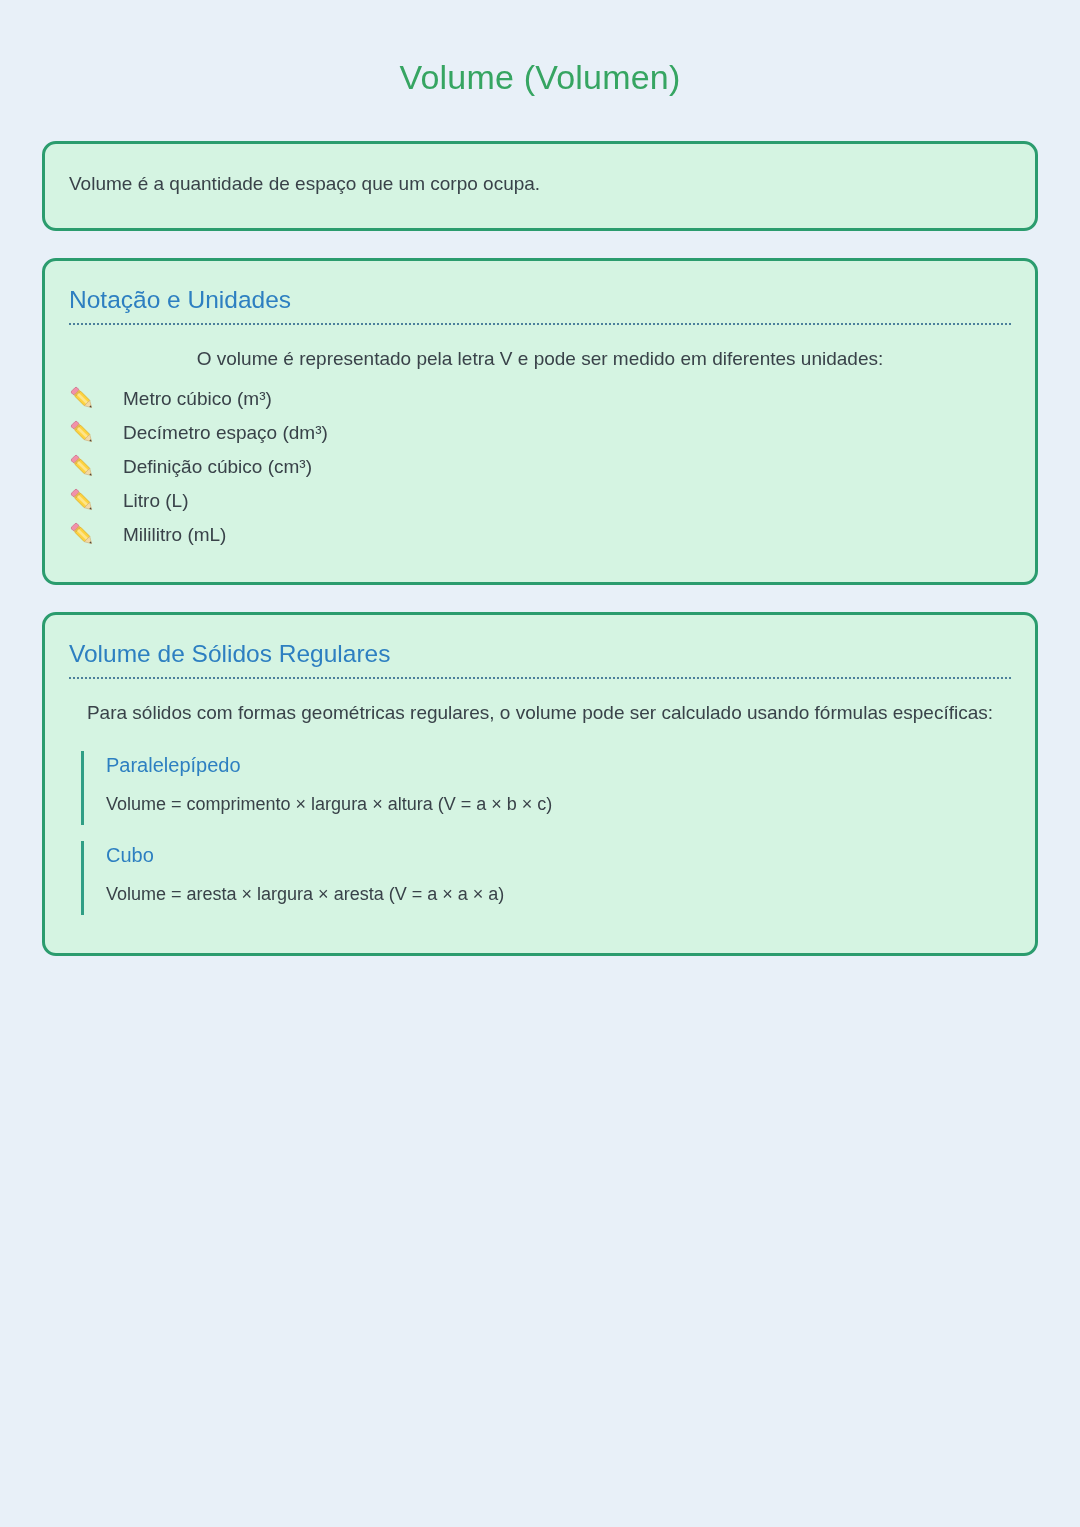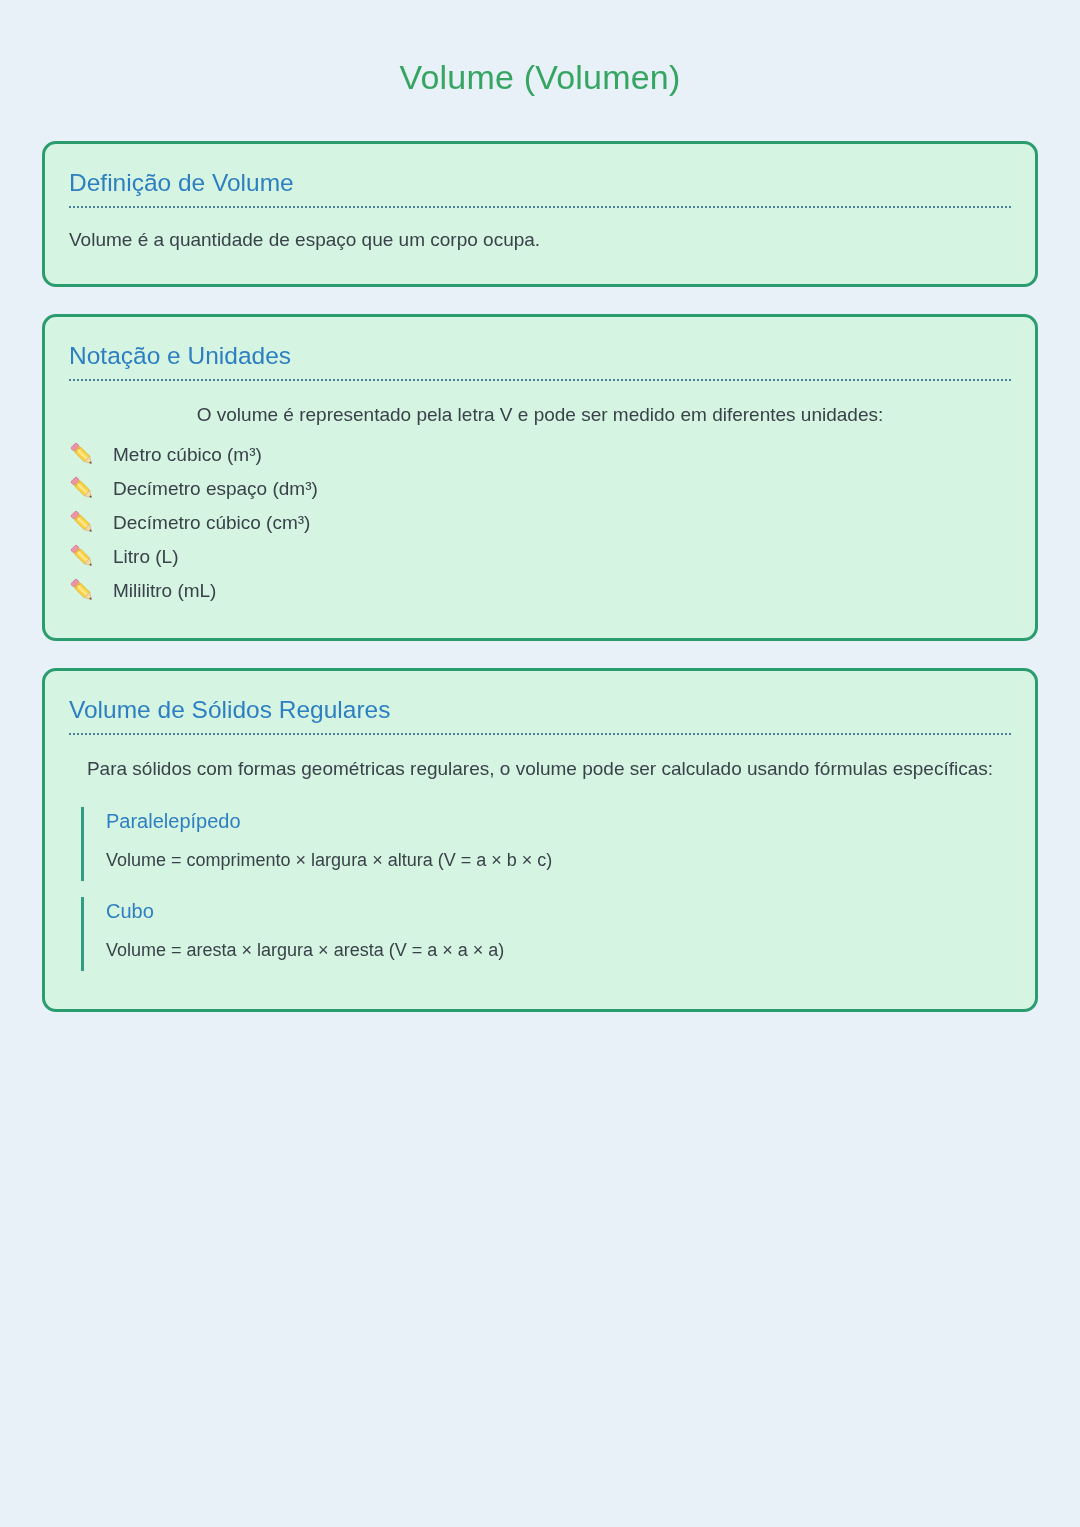--- a/index.html
+++ b/index.html
@@ -111,7 +111,6 @@
   <h1 class="page-title">Volume (Volumen)</h1>
 
   <section class="card">
-    <h2 class="card-heading">Definição de Volume</h2>
     <p class="card-text">Volume é a quantidade de espaço que um corpo ocupa.</p>
   </section>
 

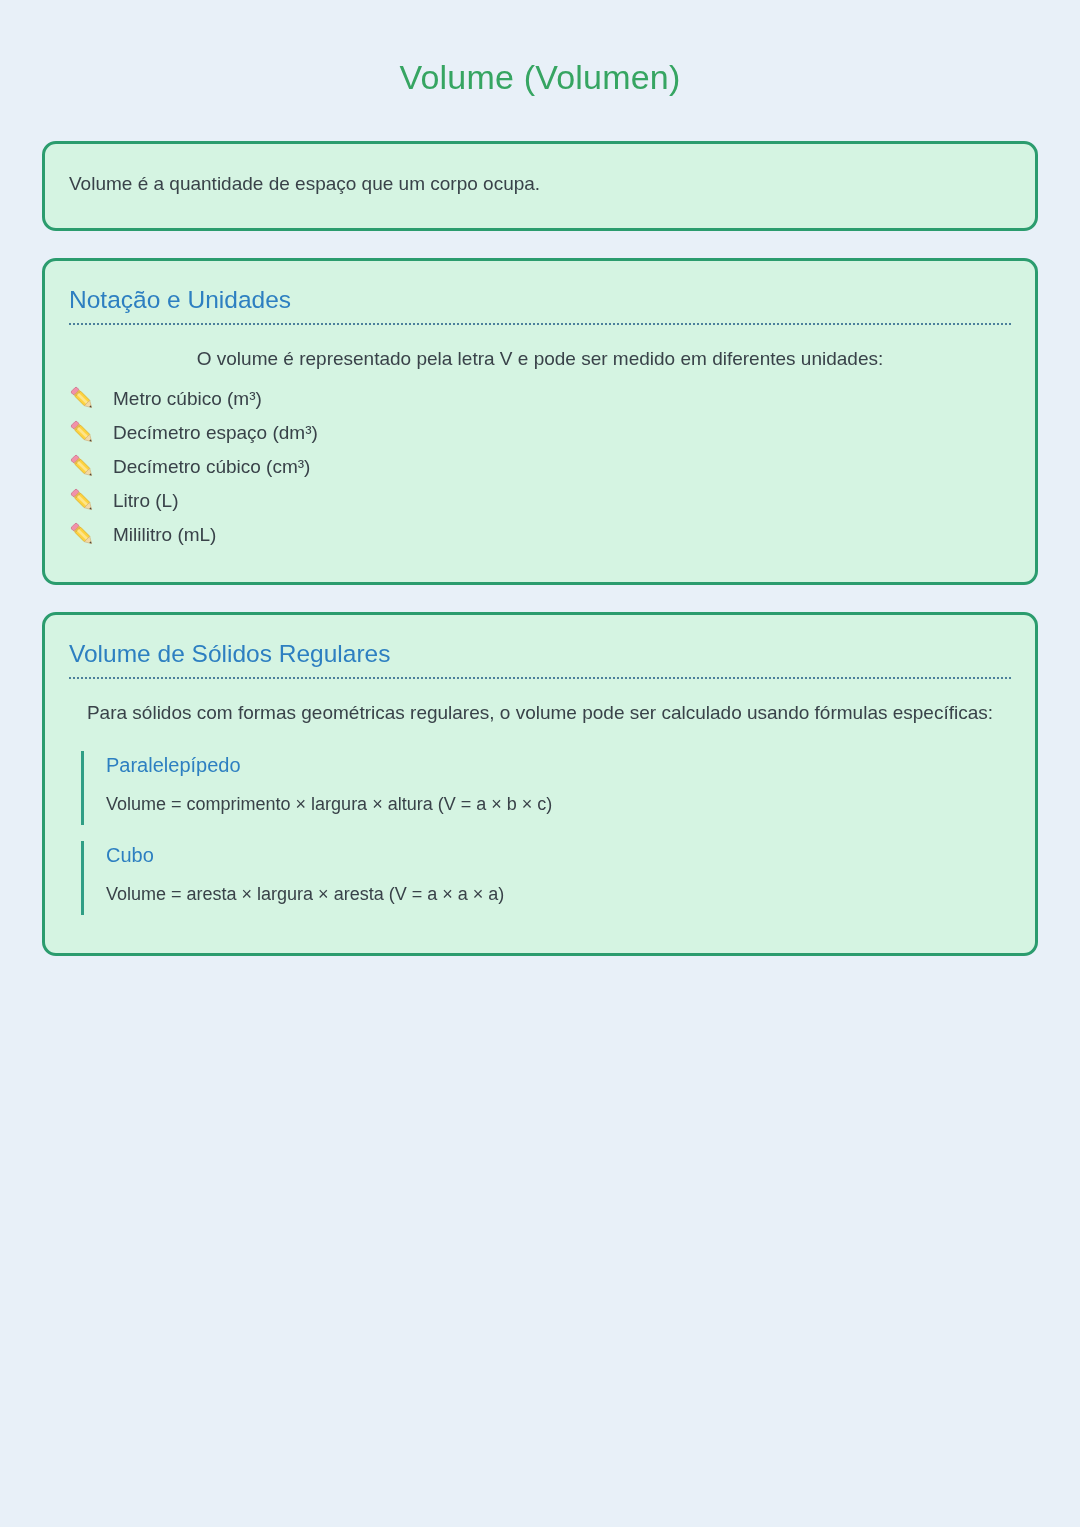--- a/index.html
+++ b/index.html
@@ -57,7 +57,7 @@
   .unit-item {
     display: flex;
     align-items: center;
-    gap: 17px;
+    gap: 27px;
     padding: 4px 0;
     height: 34px;
   }

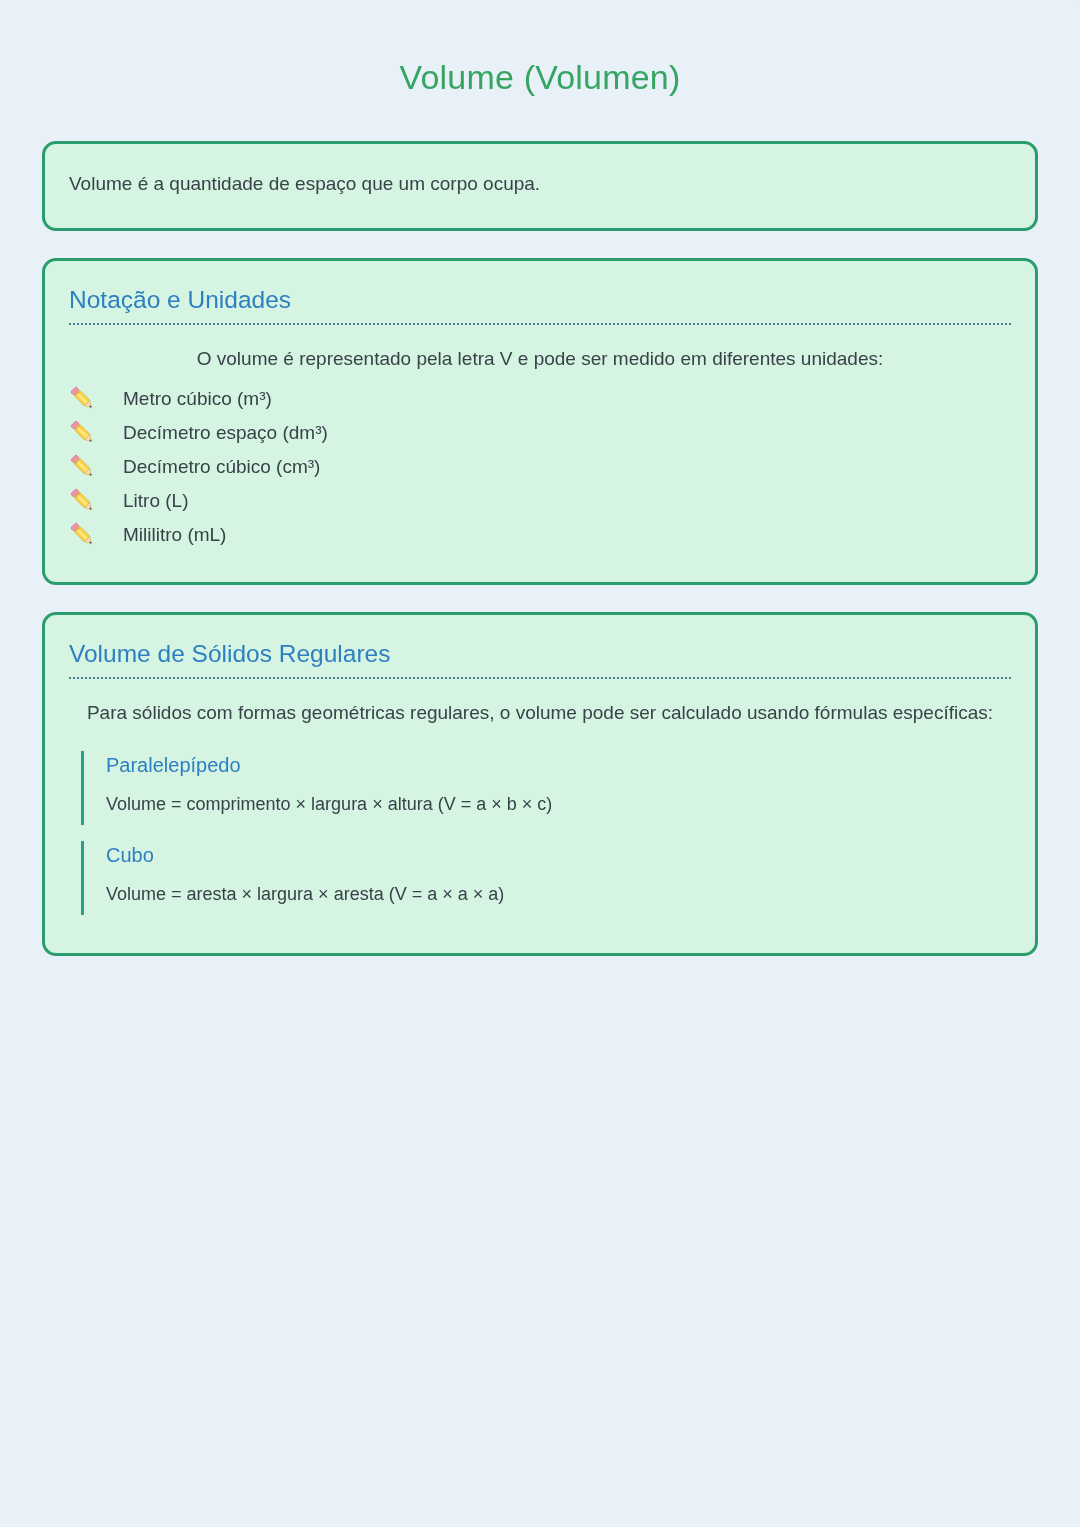--- a/index.html
+++ b/index.html
@@ -134,7 +134,7 @@
         <svg class="bullet" viewBox="0 0 24 24">
             <use href="#pencil-glyph"></use>
           </svg>
-        <span class="unit-label">Decímetro cúbico (cm³)</span>
+        <span class="unit-label">Definição cúbico (cm³)</span>
       </li>
       <li class="unit-item">
         <svg class="bullet" viewBox="0 0 24 24">

